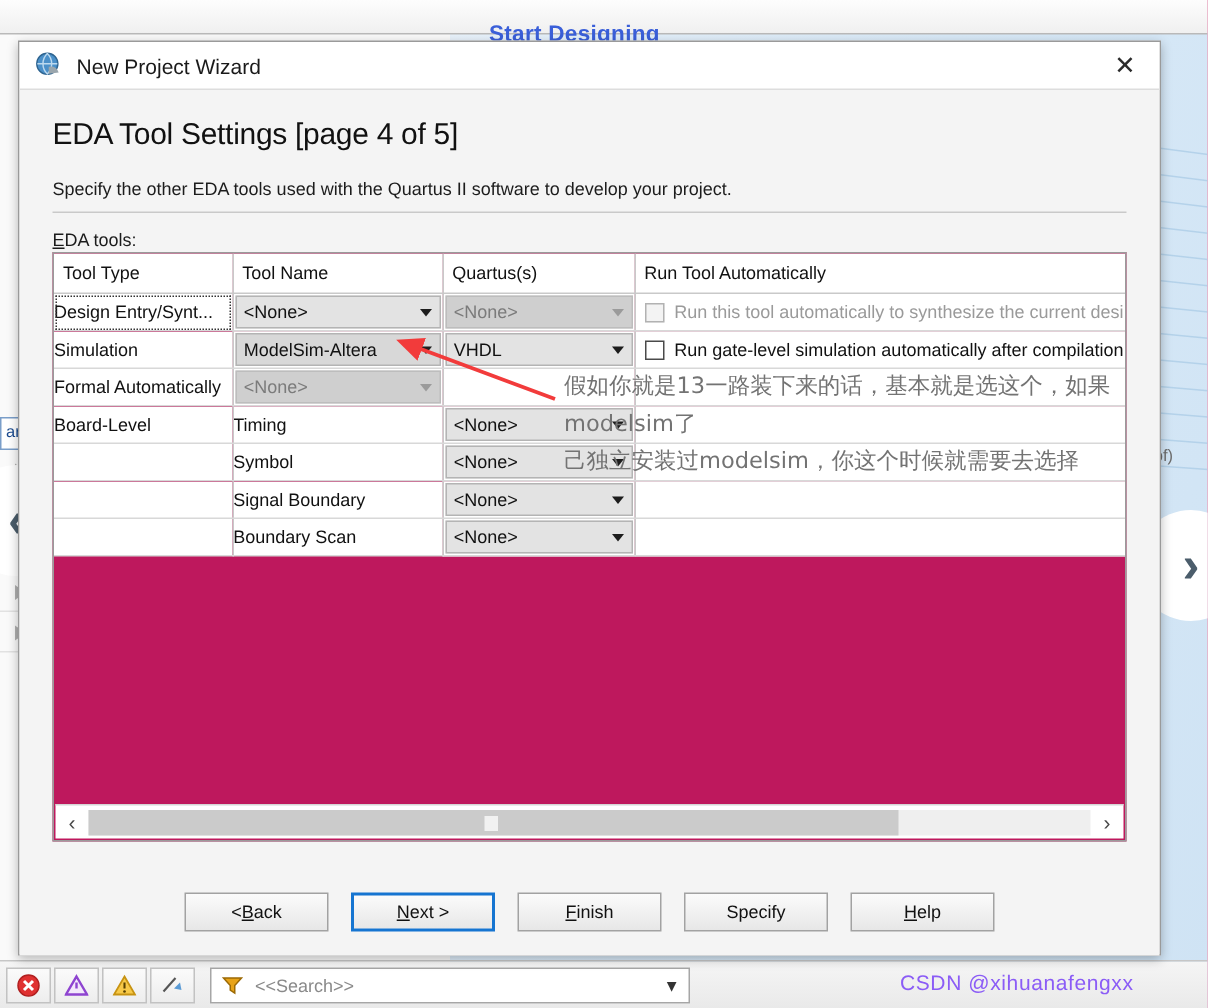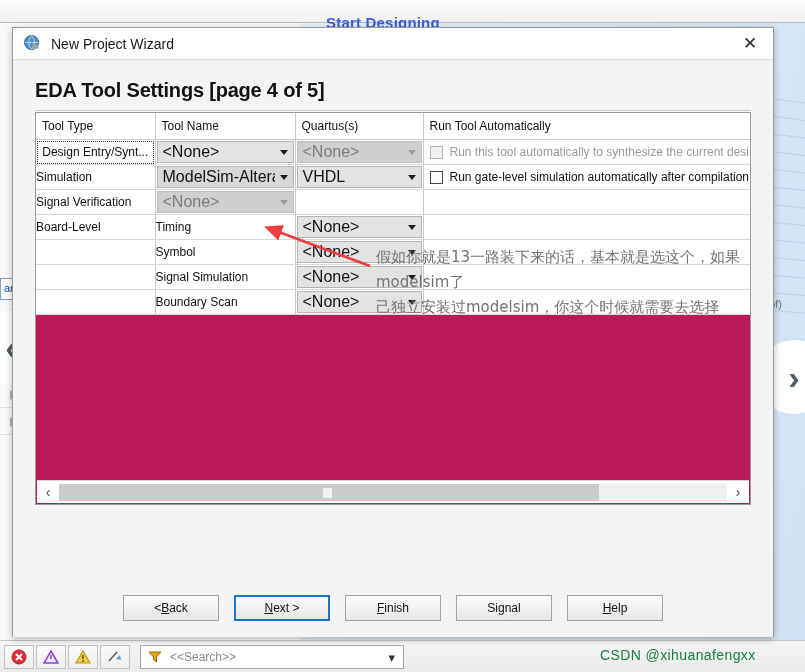--- a/index.html
+++ b/index.html
@@ -63,7 +63,7 @@
     font-size:17px;color:#2b2b2b;}
 
   .dlg-body{position:relative;height:577px;background:#f4f4f4;padding:0 22px;box-sizing:border-box;}
-  .page-title{font-size:20px;font-weight:bold;color:#111;padding-top:19px;letter-spacing:-.2px;white-space:nowrap;}
+  .page-title{font-size:20px;font-weight:normal;color:#111;padding-top:19px;letter-spacing:-.2px;white-space:nowrap;}
   .page-sub{font-size:12px;color:#1c1c1c;padding-top:17px;white-space:nowrap;}
   .hr{height:1px;background:#c9c9c9;margin-top:8px;}
   .eda-label{font-size:12px;color:#1c1c1c;padding-top:11px;}

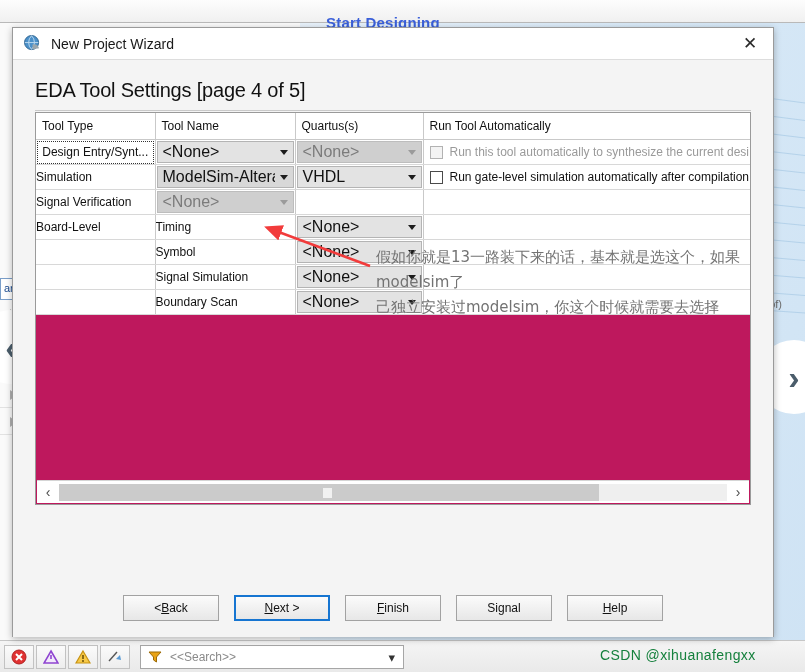--- a/index.html
+++ b/index.html
@@ -221,6 +221,7 @@
 
   <div class="dlg-body">
     <div class="page-title">EDA Tool Settings [page 4 of 5]</div>
+    <div class="page-sub">Specify the other EDA tools used with the Quartus II software to develop your project.</div>
     <div class="hr"></div>
 
     <div class="tablewrap">

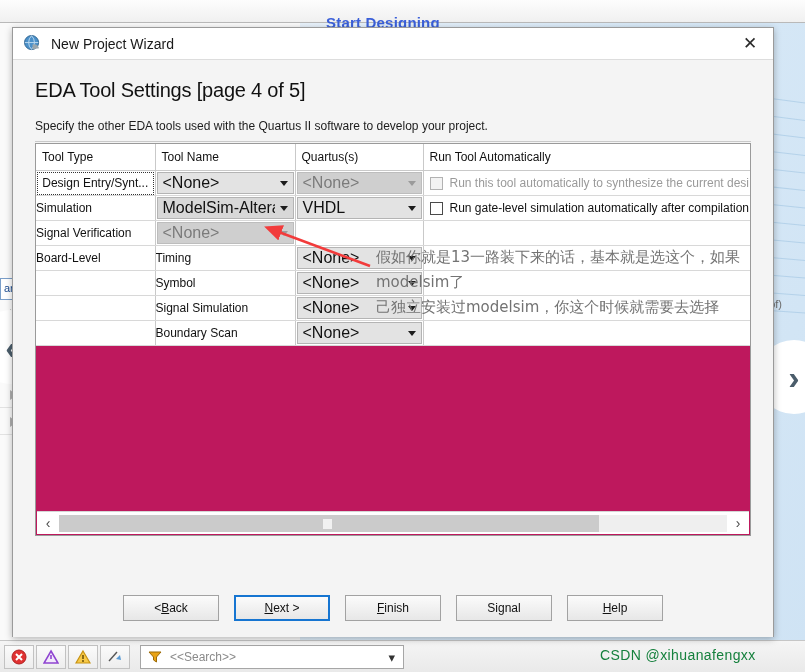--- a/index.html
+++ b/index.html
@@ -223,6 +223,7 @@
     <div class="page-title">EDA Tool Settings [page 4 of 5]</div>
     <div class="page-sub">Specify the other EDA tools used with the Quartus II software to develop your project.</div>
     <div class="hr"></div>
+    <div class="eda-label"><u>E</u><span>DA tools:</span></div>
 
     <div class="tablewrap">
       <table class="eda">

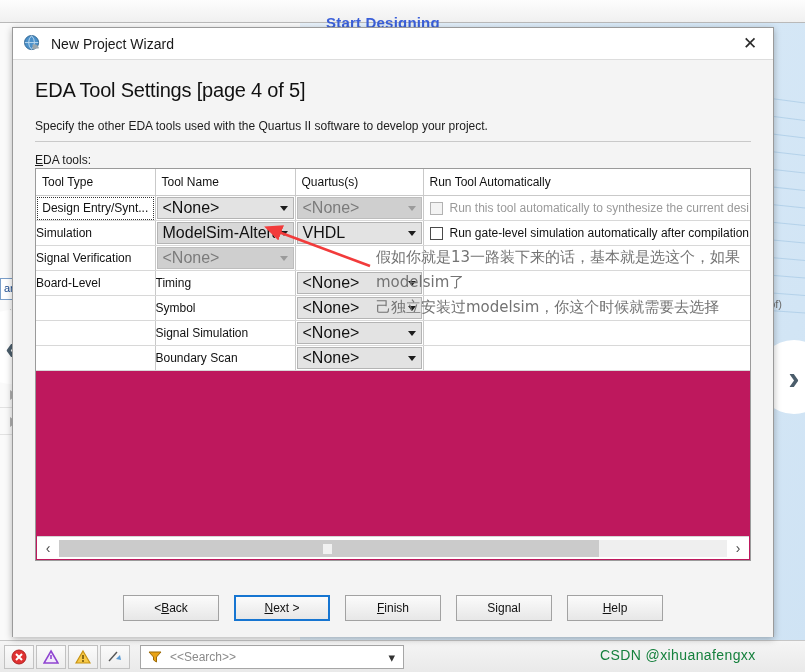--- a/index.html
+++ b/index.html
@@ -82,7 +82,7 @@
   table.eda td{border-right:1px solid #c9c9c9;border-bottom:1px solid #d8d8d8;
     padding:0;height:24px;vertical-align:middle;background:#ffffff;}
   td.cell-txt{font-size:12px;color:#111;padding:0 5px;white-space:nowrap;overflow:hidden;}
-  td.cell-txt.focus{outline:1px dotted #333;outline-offset:-2px;text-align:center;}
+  td.cell-txt.focus{outline:1px dotted #333;outline-offset:-2px;}
   .combo{position:relative;height:22px;margin:1px;background:#e3e3e3;
     border:1px solid #b4b4b4;box-sizing:border-box;display:flex;align-items:center;}
   .combo.sel{background:#d8d8d8;}

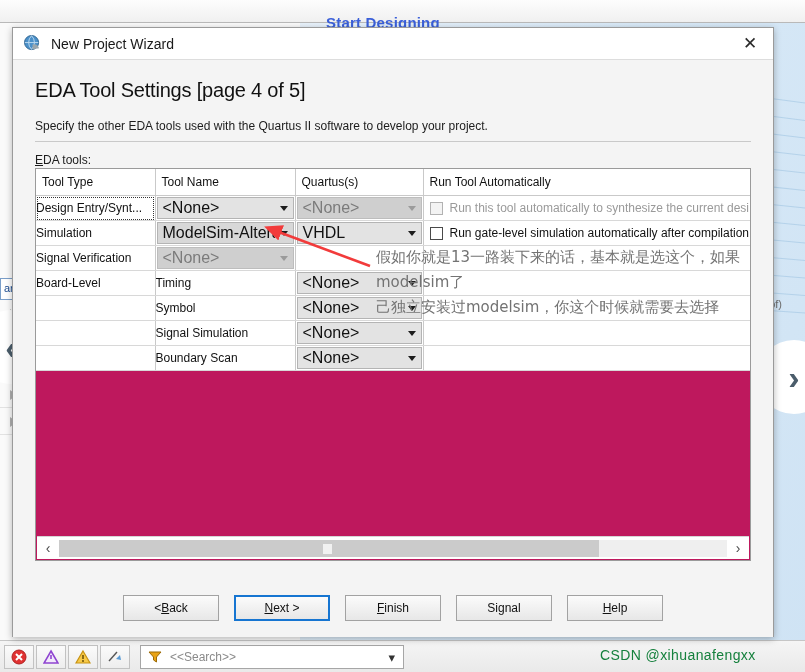--- a/index.html
+++ b/index.html
@@ -87,7 +87,7 @@
     border:1px solid #b4b4b4;box-sizing:border-box;display:flex;align-items:center;}
   .combo.sel{background:#d8d8d8;}
   .combo.dis{background:#cfcfcf;border-color:#bdbdbd;}
-  .combo .v{font-size:16px;color:#111;padding-left:5px;flex:1;white-space:nowrap;overflow:hidden;}
+  .combo .v{font-size:12px;color:#111;padding-left:5px;flex:1;white-space:nowrap;overflow:hidden;}
   .combo.dis .v{color:#7b7b7b;}
   .combo .arr{width:18px;display:flex;align-items:center;justify-content:center;}
   .combo .arr b{display:block;width:0;height:0;border-left:4px solid transparent;

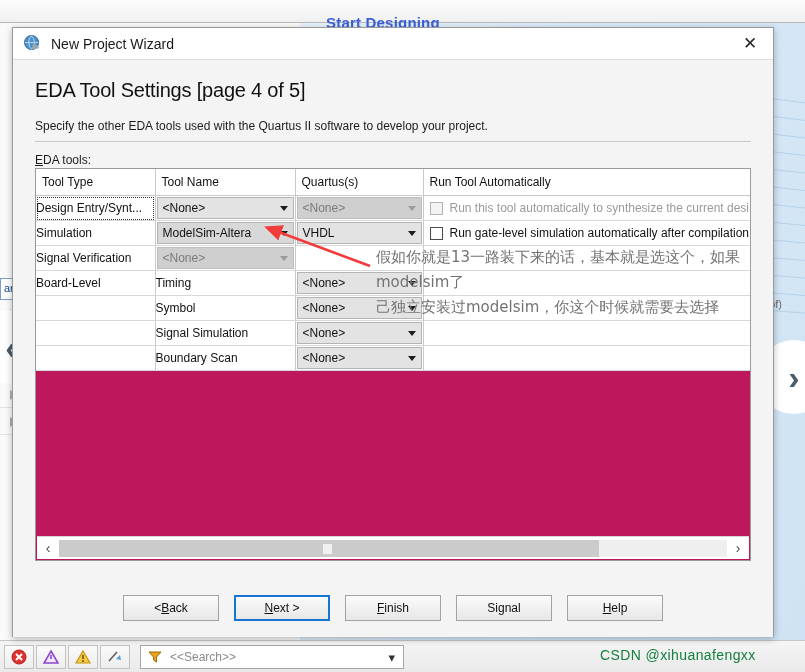--- a/index.html
+++ b/index.html
@@ -293,7 +293,7 @@
               </td>
             </tr>
             <tr>
-              <td class="cell-txt">Signal Verification</td>
+              <td class="cell-txt">Formal Automatically</td>
               <td>
                 <div class="combo dis">
                   <span class="v">&lt;None&gt;</span>

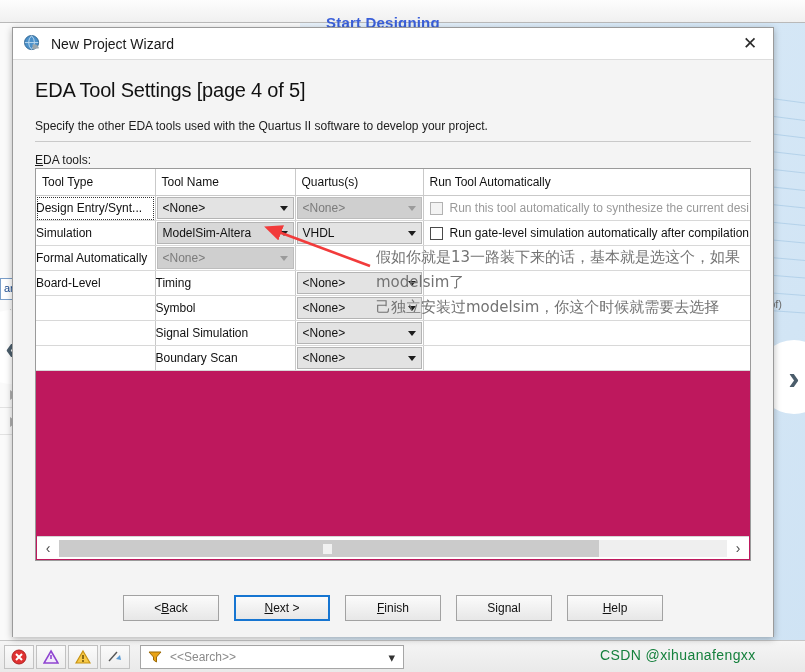--- a/index.html
+++ b/index.html
@@ -335,7 +335,7 @@
             </tr>
             <tr>
               <td class="cell-txt"></td>
-              <td class="cell-txt">Signal Simulation</td>
+              <td class="cell-txt">Signal Boundary</td>
               <td>
                 <div class="combo">
                   <span class="v">&lt;None&gt;</span>

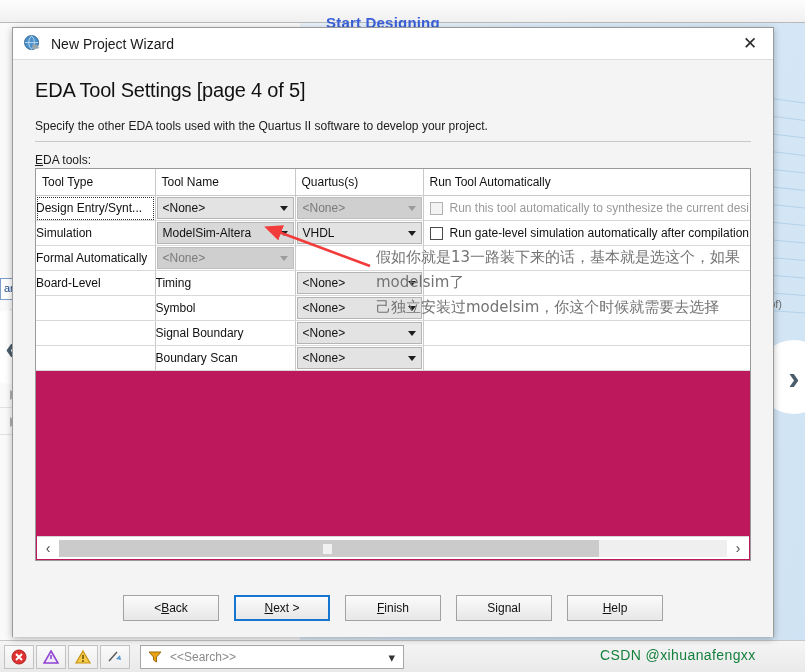--- a/index.html
+++ b/index.html
@@ -392,7 +392,7 @@
         <div class="btn">
           <span></span>
           <u></u>
-          <span>Signal</span>
+          <span>Specify</span>
         </div>
         <div class="btn">
           <span></span>

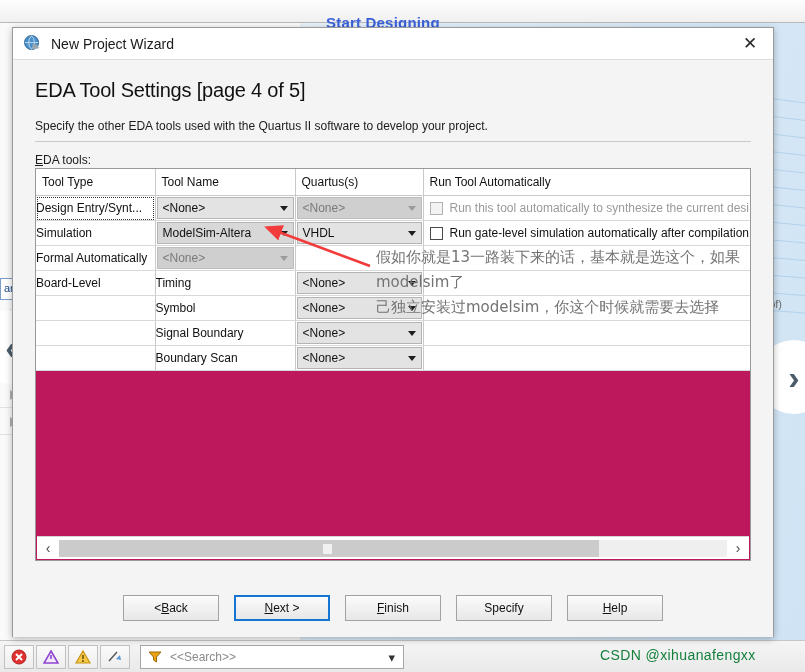--- a/index.html
+++ b/index.html
@@ -43,7 +43,7 @@
   .sb-btn{position:absolute;top:4px;width:30px;height:24px;border:1px solid #c2c2c2;
     background:linear-gradient(#fbfbfb,#ededed);box-sizing:border-box;
     display:flex;align-items:center;justify-content:center;}
-  .sb-search{position:absolute;left:140px;top:4px;width:264px;height:24px;
+  .sb-search{position:absolute;left:140px;top:4px;width:320px;height:24px;
     background:#ffffff;border:1px solid #a6a6a6;box-sizing:border-box;
     display:flex;align-items:center;}
   .sb-search .ph{font-size:12px;color:#8a8a8a;padding-left:6px;flex:1;}

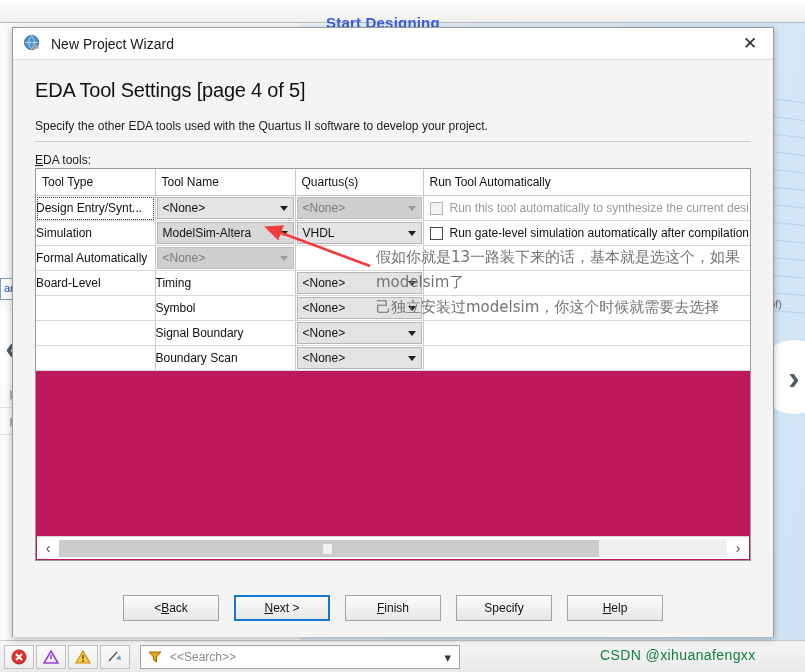--- a/index.html
+++ b/index.html
@@ -48,7 +48,7 @@
     display:flex;align-items:center;}
   .sb-search .ph{font-size:12px;color:#8a8a8a;padding-left:6px;flex:1;}
   .sb-search .cv{font-size:13px;color:#333;padding-right:8px;}
-  .watermark{position:absolute;left:600px;top:647px;font-size:14px;color:#15803d;
+  .watermark{position:absolute;left:600px;top:647px;font-size:14px;color:#8b5cf6;
     letter-spacing:.4px;white-space:nowrap;}
 
   

